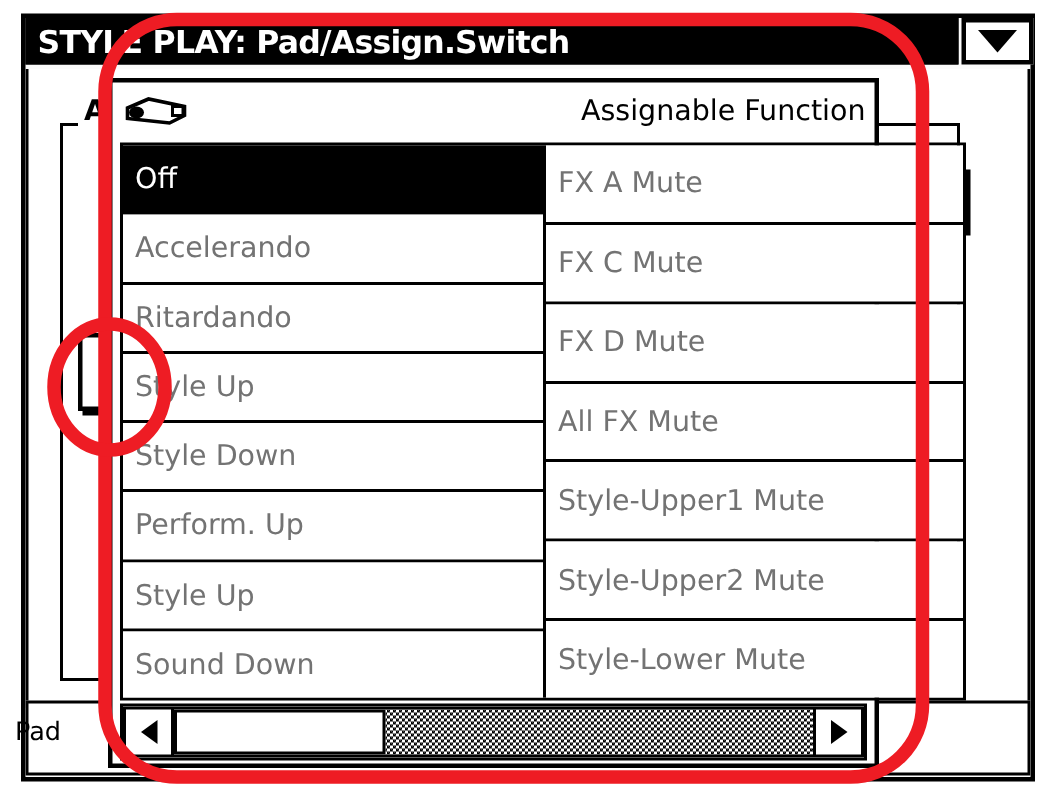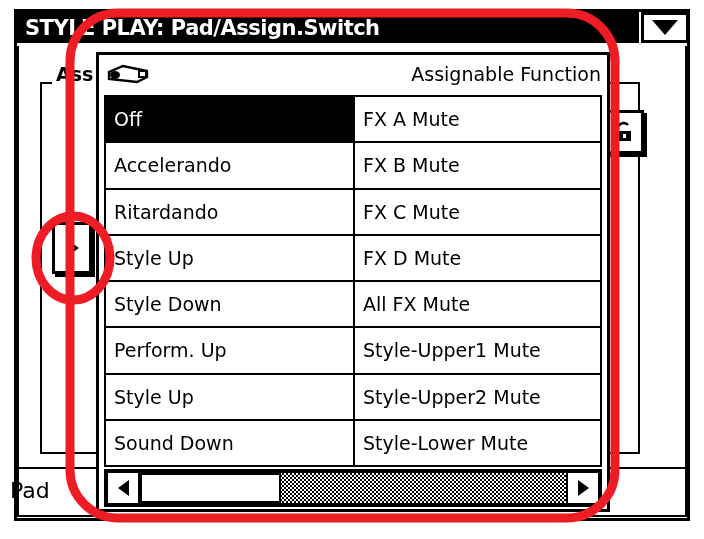--- a/index.html
+++ b/index.html
@@ -174,7 +174,7 @@
   
   .popup {
     position: absolute;
-    left: 96px;
+    left: 72px;
     top: 52px;
     width: 514px;
     height: 460px;

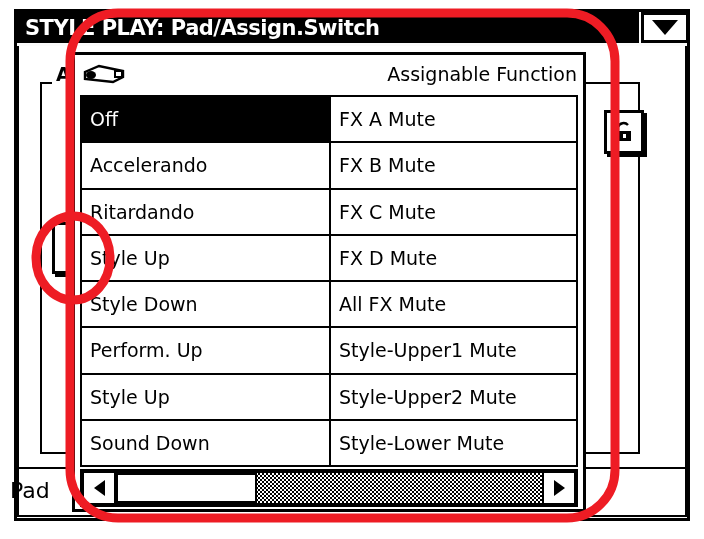--- a/index.html
+++ b/index.html
@@ -202,7 +202,7 @@
     position: absolute;
     left: 5px;
     top: 40px;
-    width: 498px;
+    width: 564px;
     height: 372px;
     border: 2px solid #000;
     box-sizing: border-box;

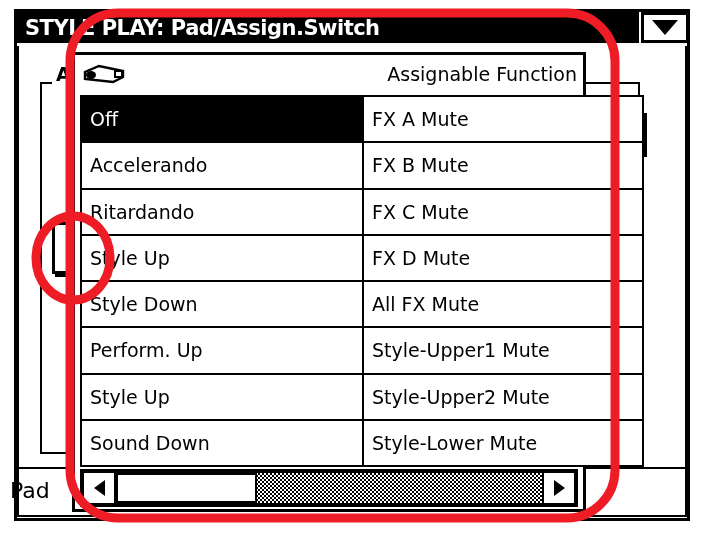--- a/index.html
+++ b/index.html
@@ -224,7 +224,7 @@
     padding-left: 8px;
     font-size: 19px;
     font-family: "DejaVu Sans", "Liberation Sans", sans-serif;
-    color: #000000;
+    color: #737373;
     background: #ffffff;
     white-space: nowrap;
     overflow: hidden;

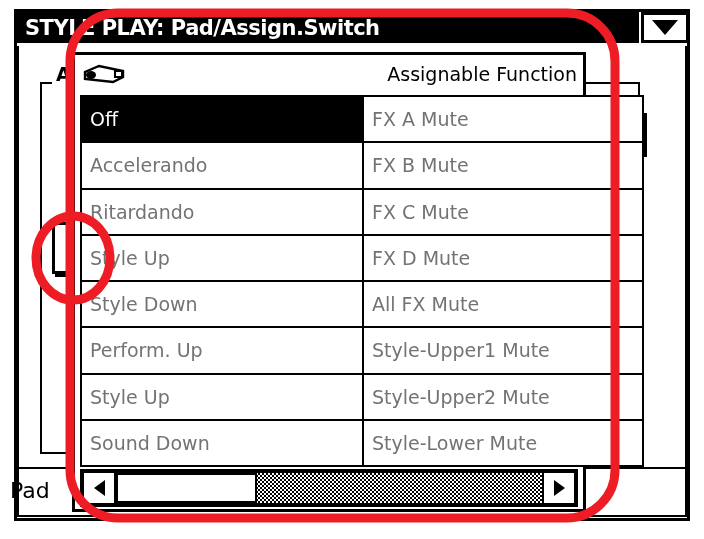--- a/index.html
+++ b/index.html
@@ -353,7 +353,6 @@
       </div>
       <div class="list-col right">
         <div class="list-row">FX A Mute</div>
-        <div class="list-row">FX B Mute</div>
         <div class="list-row">FX C Mute</div>
         <div class="list-row">FX D Mute</div>
         <div class="list-row">All FX Mute</div>

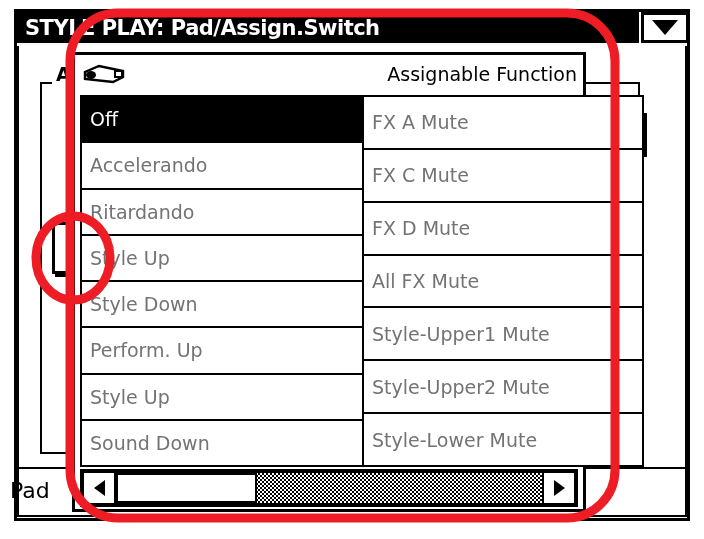--- a/index.html
+++ b/index.html
@@ -165,7 +165,7 @@
     position: absolute;
     left: 10px;
     top: 478px;
-    font-size: 22px;
+    font-size: 17px;
     font-family: "DejaVu Sans", "Liberation Sans", sans-serif;
     color: #000;
     white-space: nowrap;

